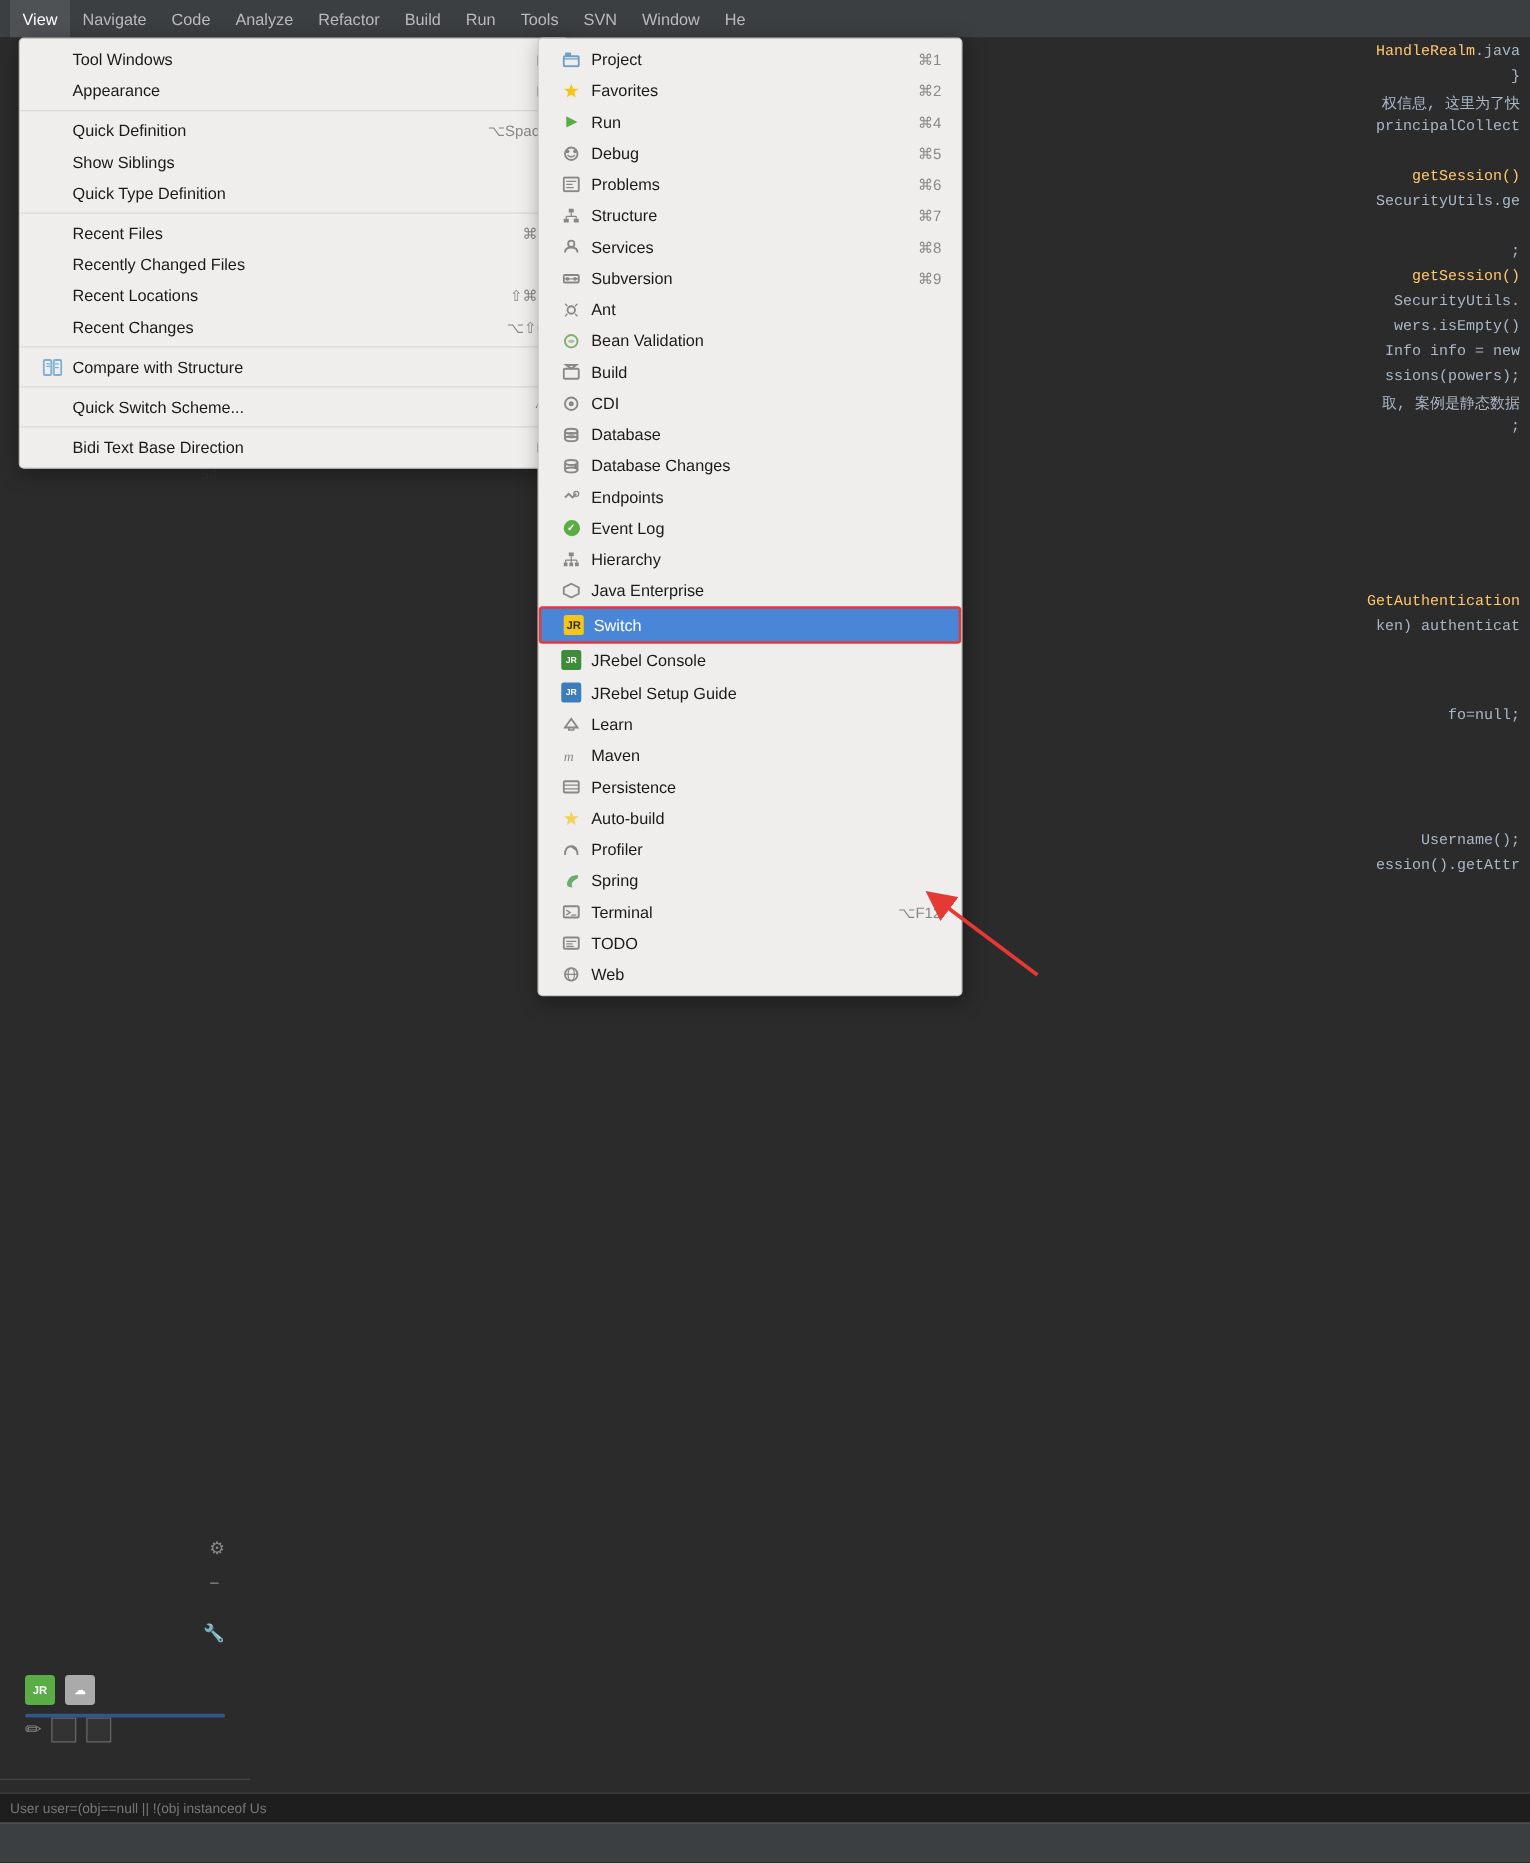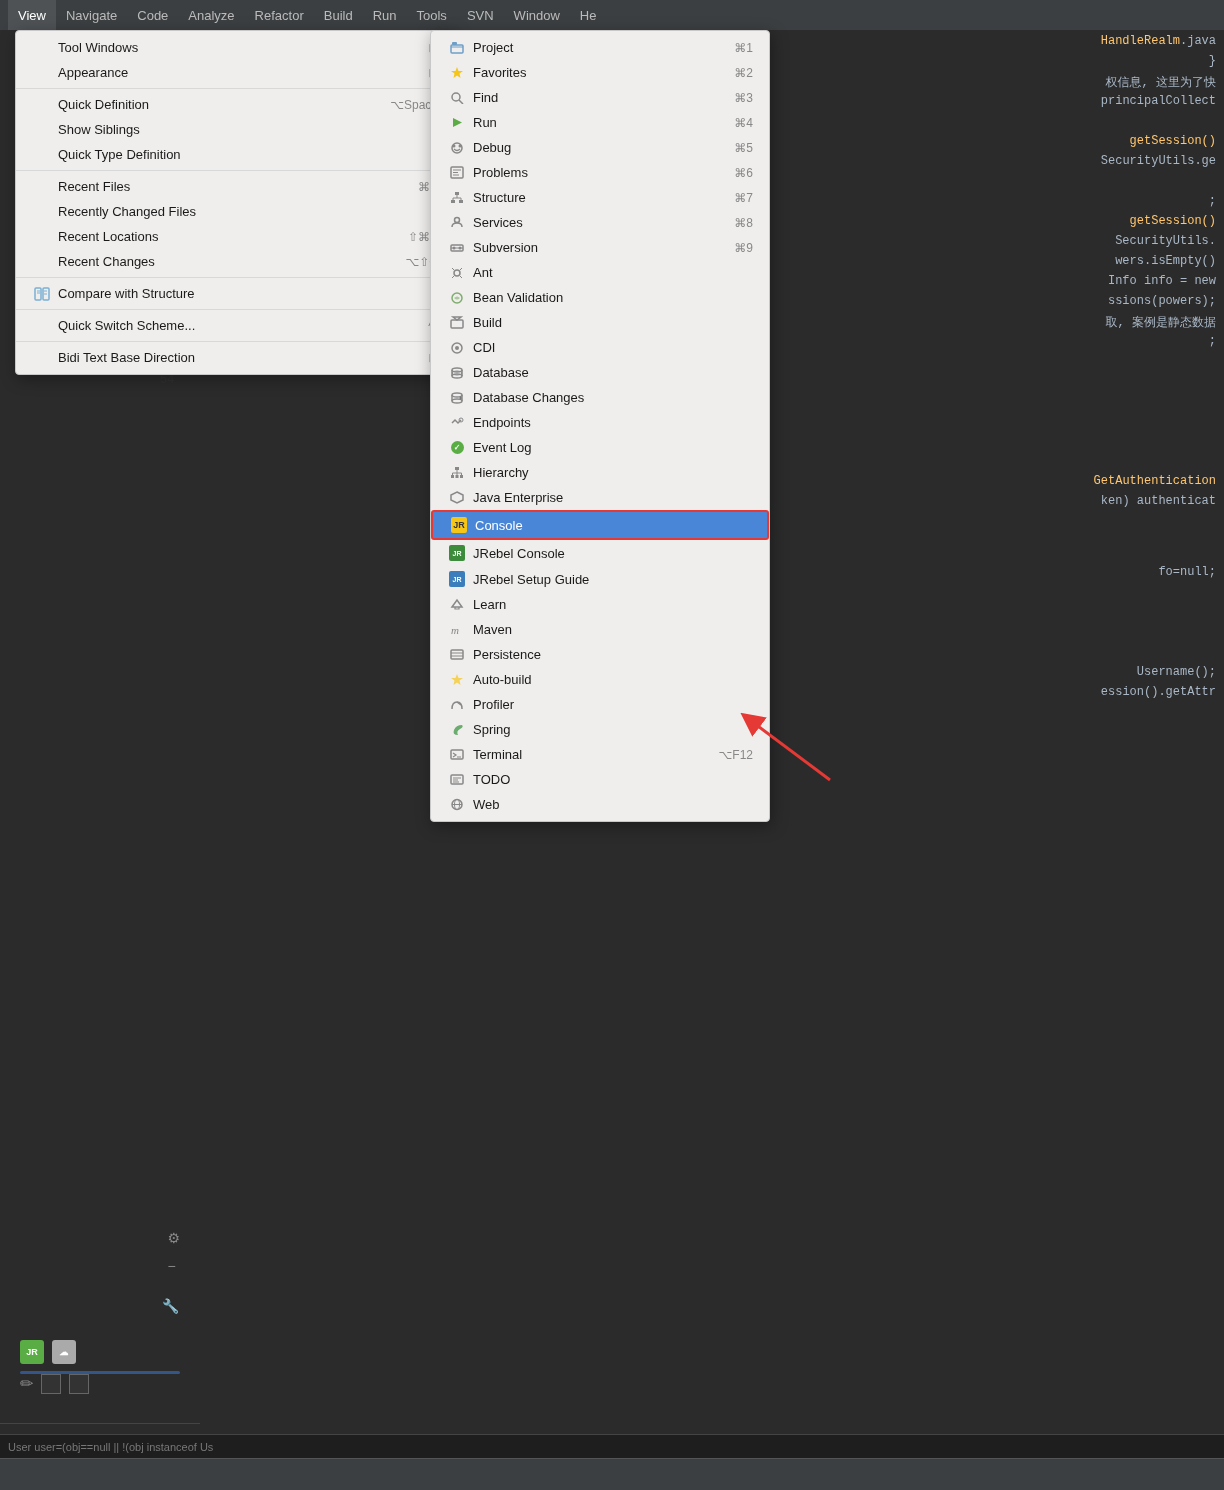--- a/index.html
+++ b/index.html
@@ -419,16 +419,6 @@
       <span class="shortcut">⌘2</span>
     </div>
 
-    <div class="menu-item">
-      <span class="icon-space">
-        <svg width="14" height="13" viewBox="0 0 14 13">
-            <circle cx="6" cy="6" r="4" fill="none" stroke="#888" stroke-width="1.5"></circle>
-            <line x1="9" y1="9" x2="13" y2="13" stroke="#888" stroke-width="1.5"></line>
-          </svg>
-      </span>
-      <span>Find</span>
-      <span class="shortcut">⌘3</span>
-    </div>
 
     <div class="menu-item">
       <span class="icon-space">

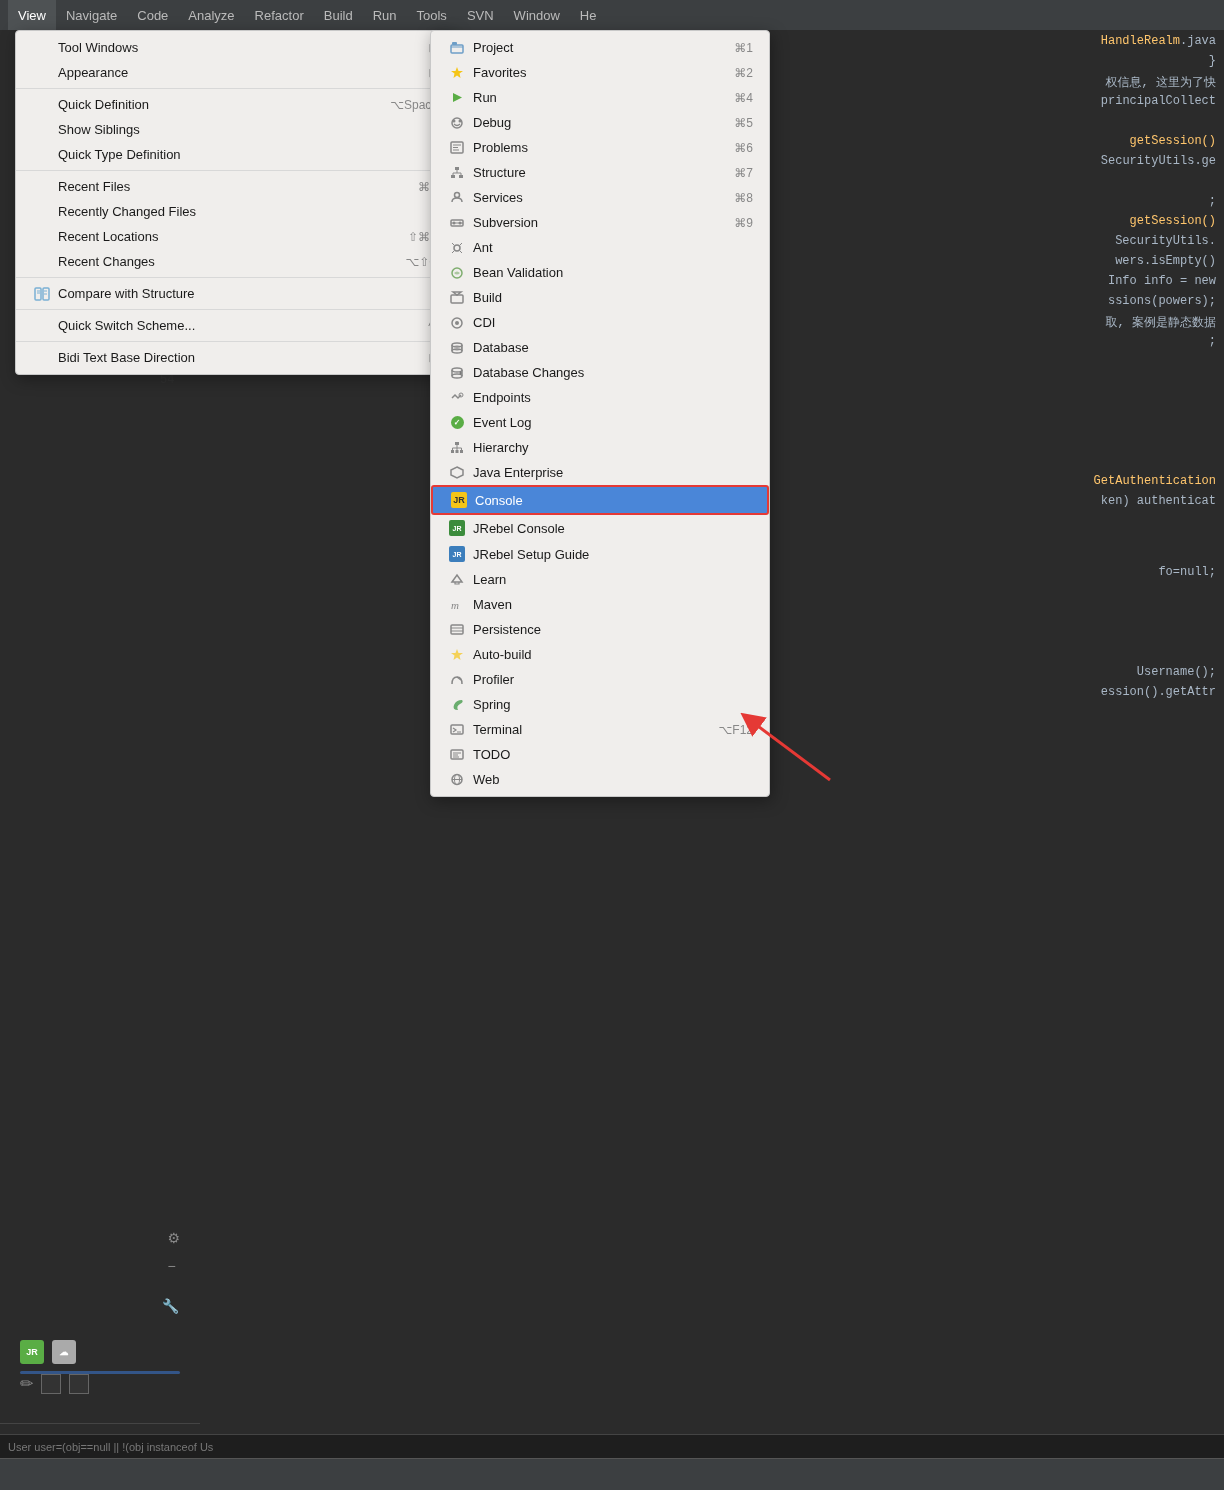--- a/index.html
+++ b/index.html
@@ -612,7 +612,7 @@
       <span class="icon-space">
         <span class="jr-icon">JR</span>
       </span>
-      <span>Console</span>
+      <span>Switch</span>
     </div>
 
     <div class="menu-item">

